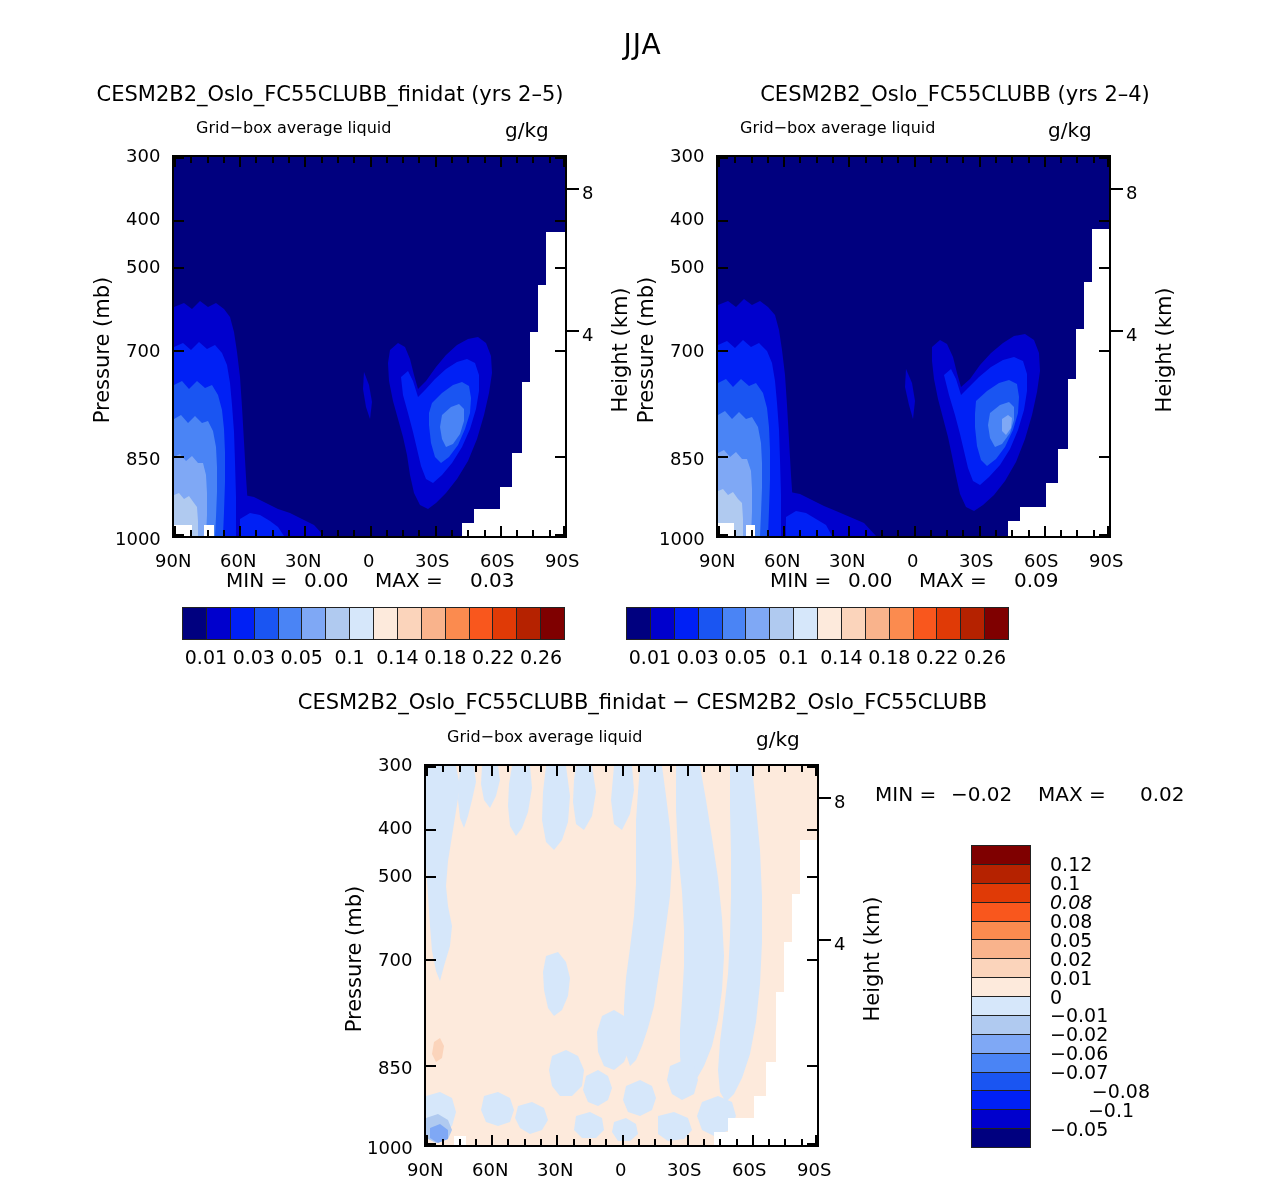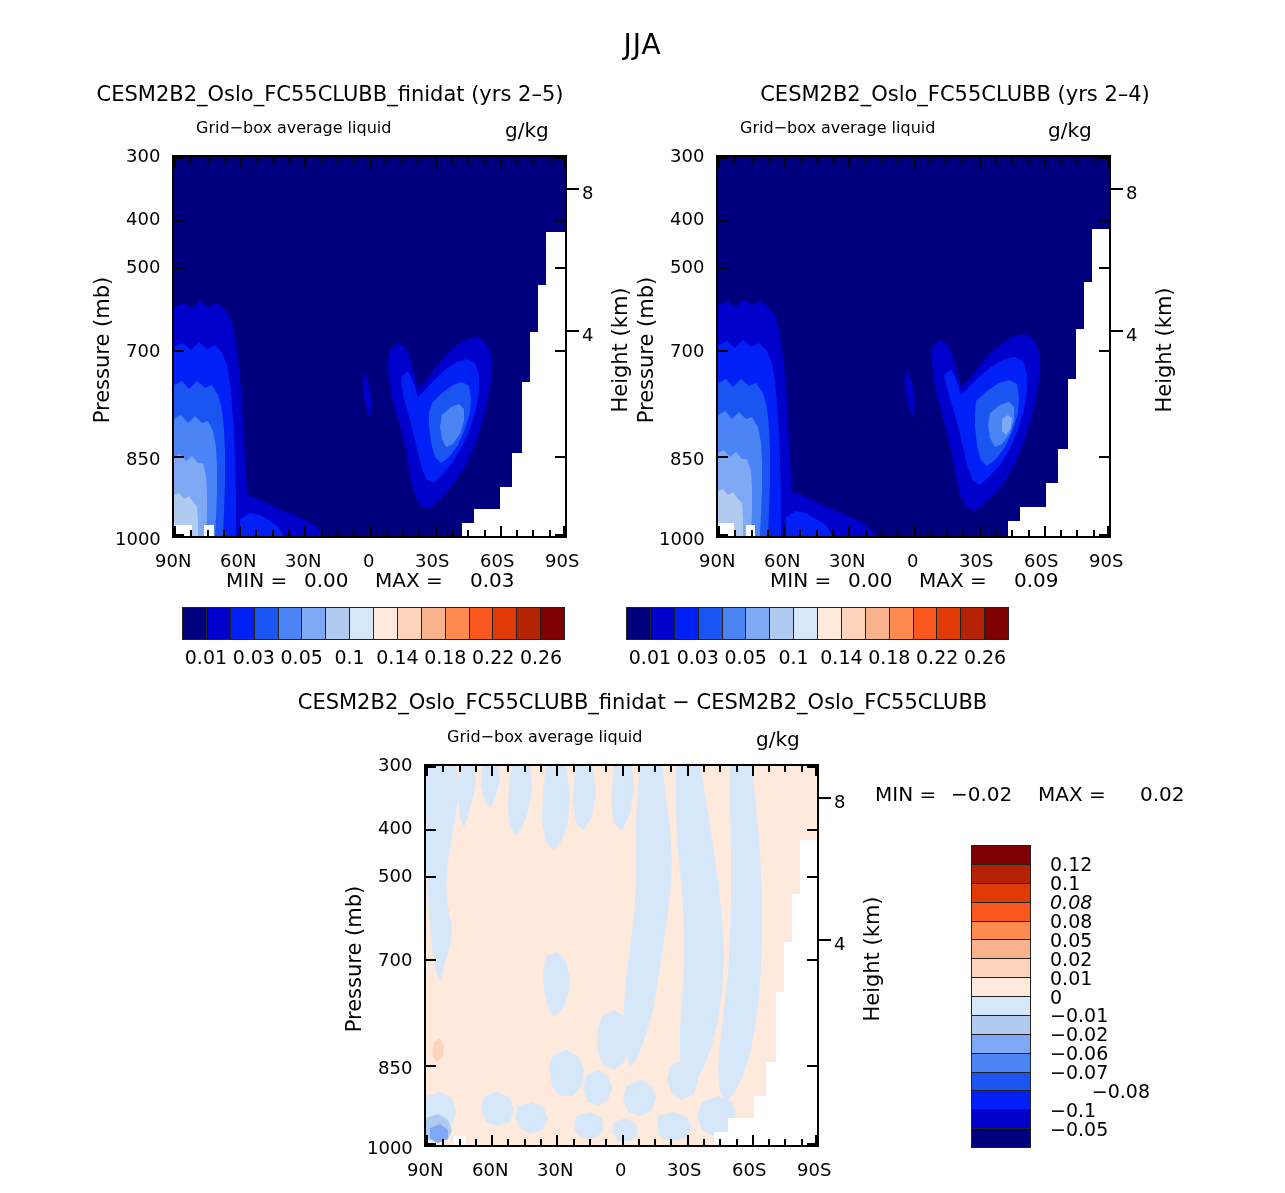--- a/index.html
+++ b/index.html
@@ -536,7 +536,7 @@
     <div class="leg-num" style="position: absolute; left: 0px; top: 208.312px; transform: translateY(-50%); width: 100px; text-align: left;">−0.06</div>
     <div class="leg-num" style="position: absolute; left: 0px; top: 227.25px; transform: translateY(-50%); width: 100px; text-align: left;">−0.07</div>
     <div class="leg-num" style="position: absolute; left: 0px; top: 246.188px; transform: translateY(-50%); width: 100px; text-align: right;">−0.08</div>
-    <div class="leg-num" style="position: absolute; left: 0px; top: 265.125px; transform: translateY(-50%); width: 100px; text-align: left;">−0.1</div>
+    <div class="leg-num" style="position: absolute; left: 11px; top: 265.125px; transform: translateY(-50%); width: 100px; text-align: center;">−0.1</div>
     <div class="leg-num" style="position: absolute; left: 0px; top: 284.062px; transform: translateY(-50%); width: 100px; text-align: left;">−0.05</div>
   </div>
 

